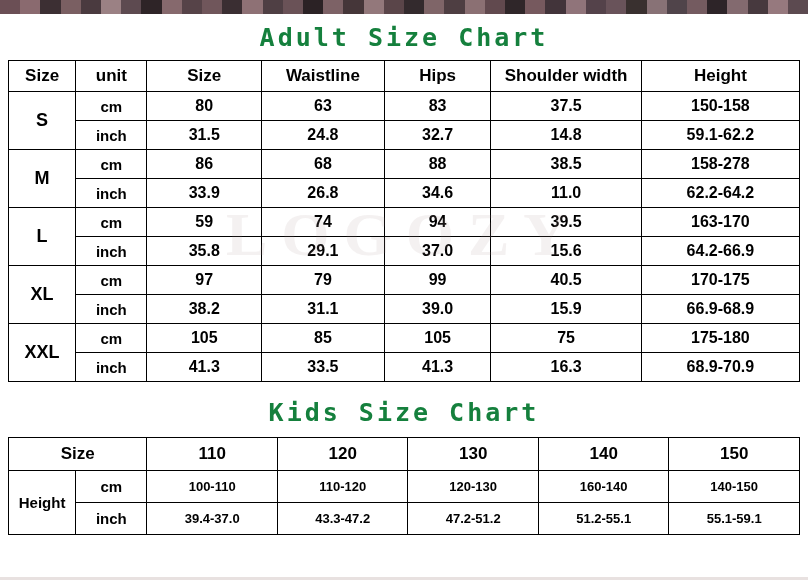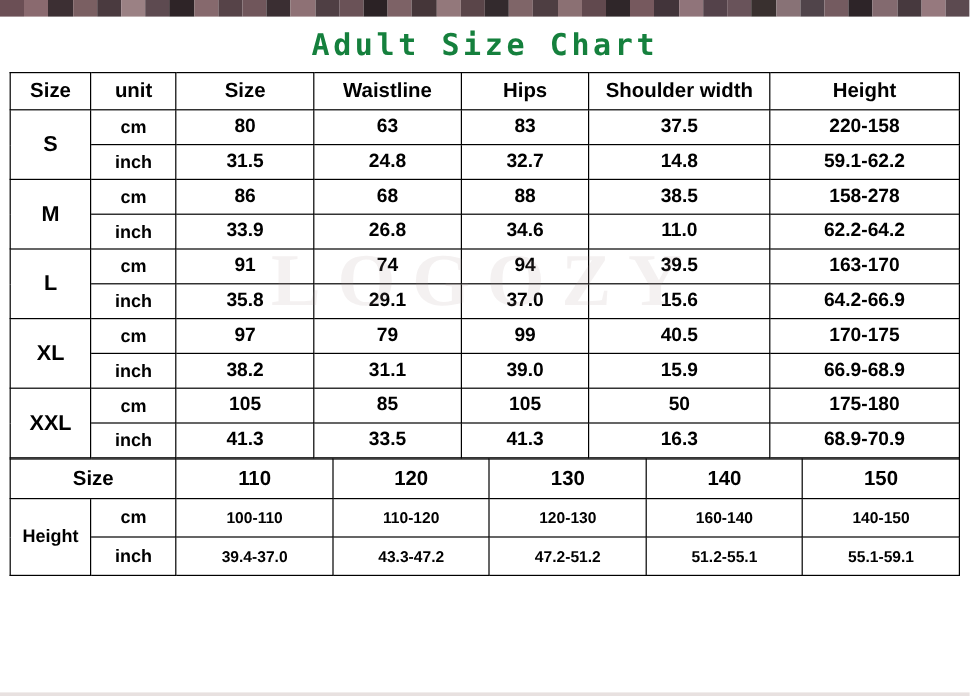--- a/index.html
+++ b/index.html
@@ -188,7 +188,7 @@
           <td>63</td>
           <td>83</td>
           <td>37.5</td>
-          <td>220-158</td>
+          <td>150-158</td>
         </tr>
         <tr>
           <td class="unit-cell">inch</td>

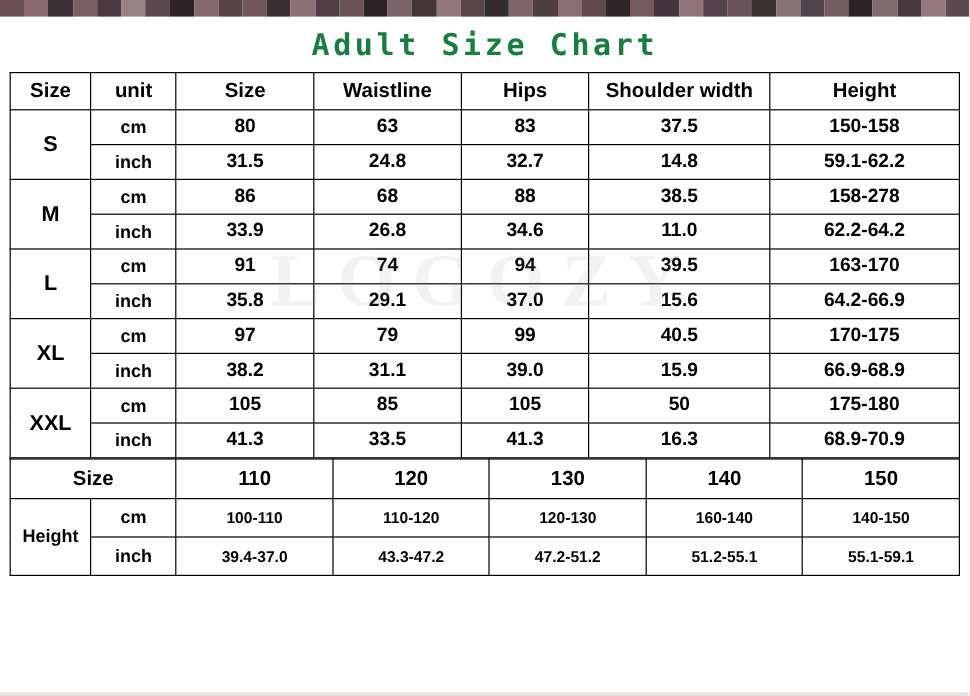--- a/index.html
+++ b/index.html
@@ -220,7 +220,7 @@
         <tr>
           <td class="size-cell" rowspan="2">L</td>
           <td class="unit-cell">cm</td>
-          <td>91</td>
+          <td>59</td>
           <td>74</td>
           <td>94</td>
           <td>39.5</td>

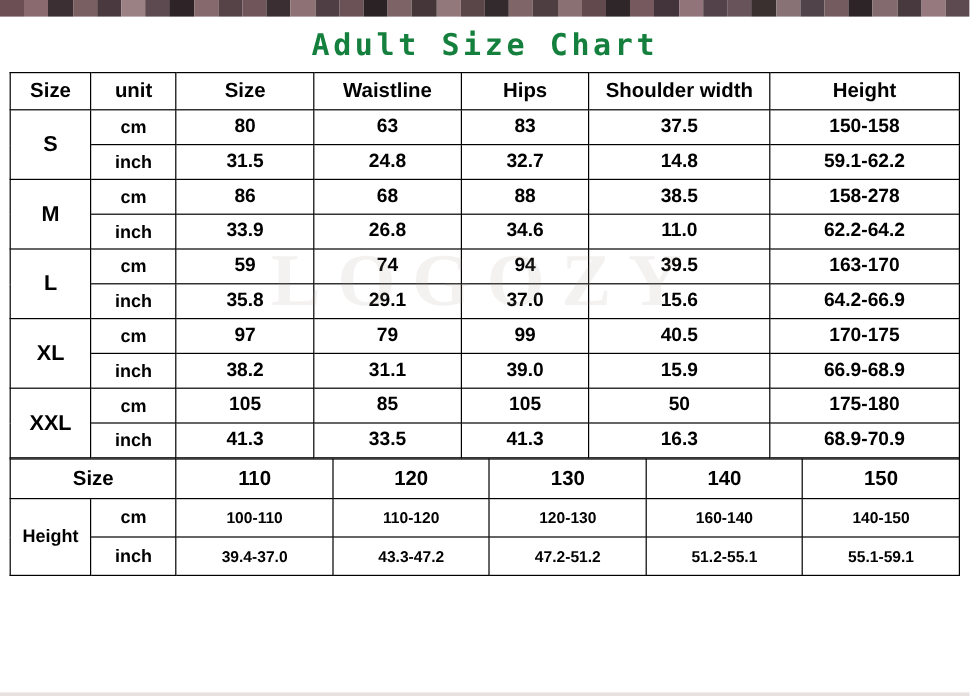--- a/index.html
+++ b/index.html
@@ -259,7 +259,7 @@
           <td>105</td>
           <td>85</td>
           <td>105</td>
-          <td>50</td>
+          <td>75</td>
           <td>175-180</td>
         </tr>
         <tr>

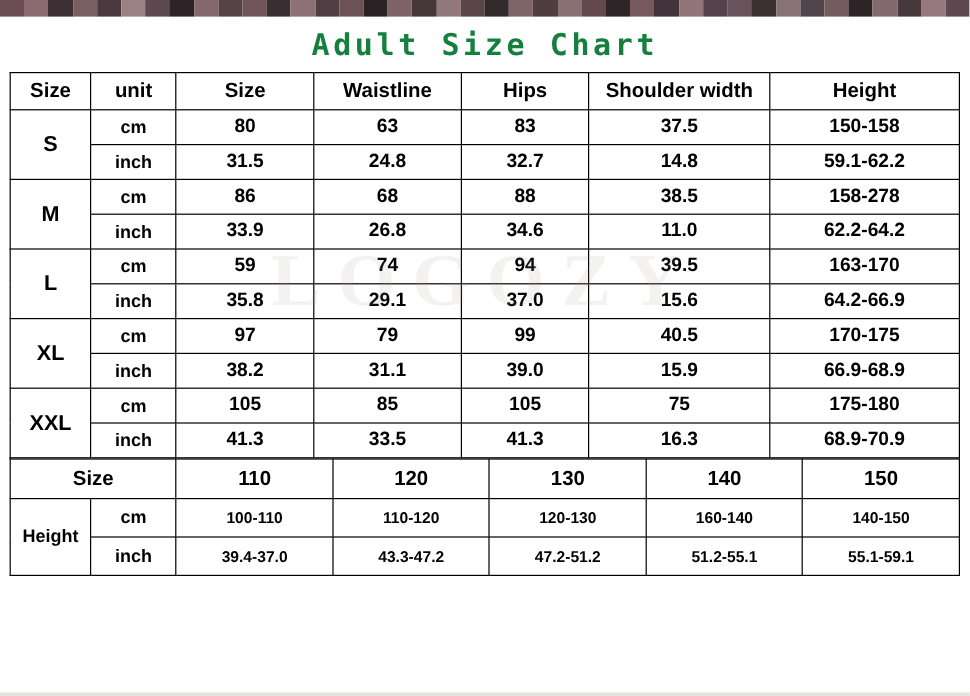--- a/index.html
+++ b/index.html
@@ -273,6 +273,7 @@
       </tbody>
     </table>
 
+    <h1 class="chart-title kids">Kids Size Chart</h1>
 
     <table class="kids">
       <colgroup>

